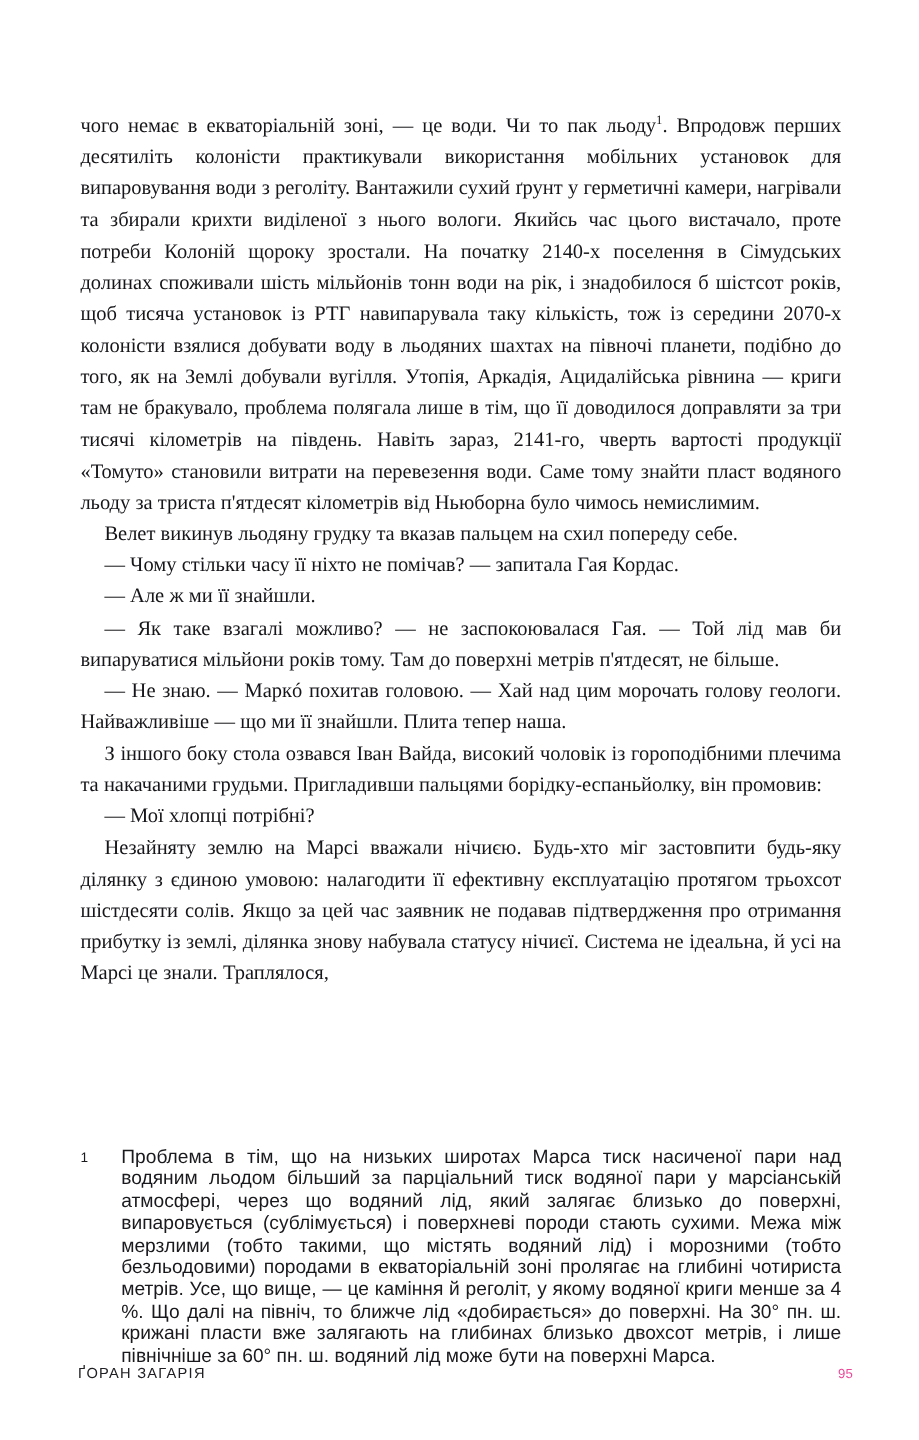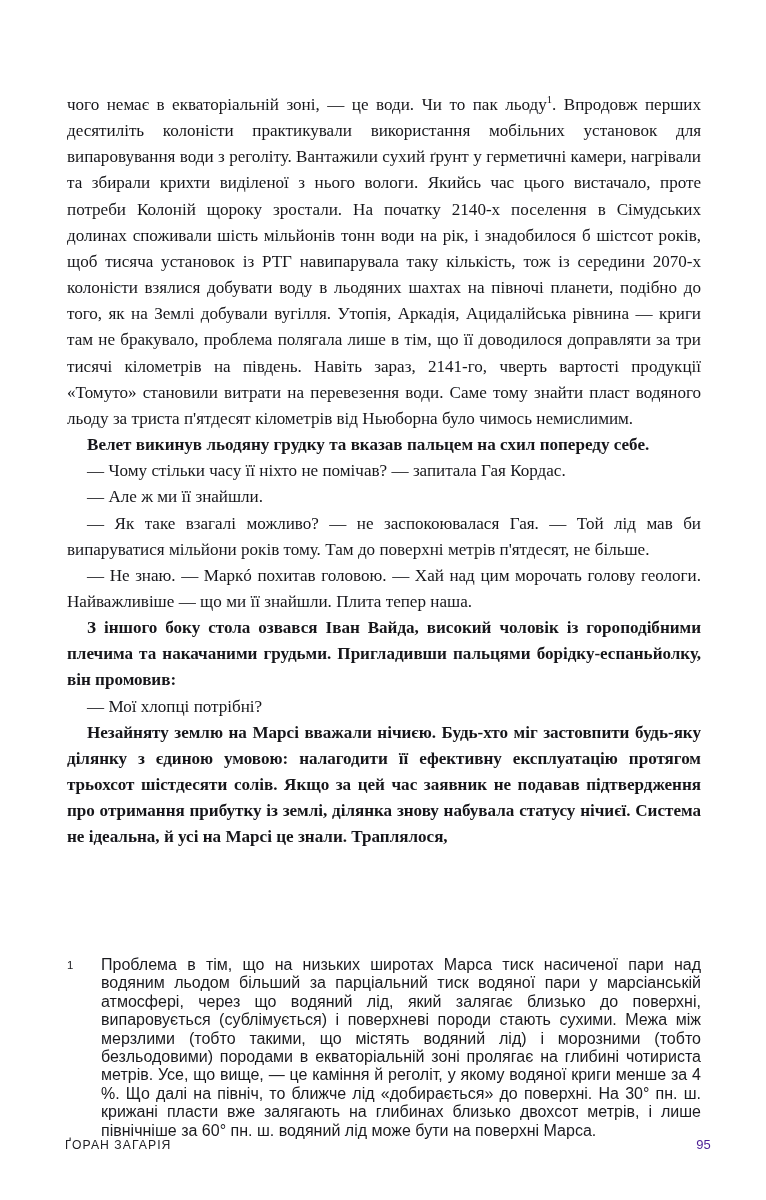--- a/index.html
+++ b/index.html
@@ -44,7 +44,7 @@
     word-spacing: 0.1px;
   }
   .para.flush { text-indent: 0; }
-  .para.indent { text-indent: 20px; font-weight: bold; }
+  .para.indent { text-indent: 20px; }
   .para.dialogue { text-indent: 20px; }
 
   sup.fnref {

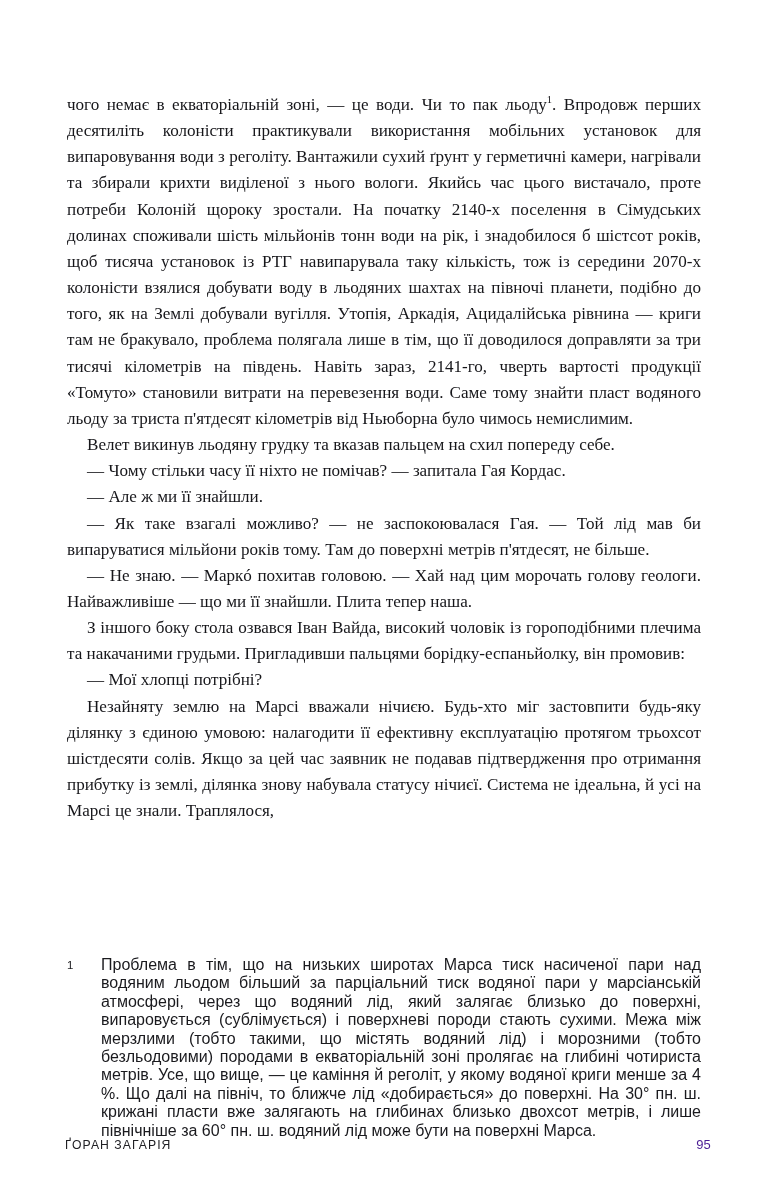--- a/index.html
+++ b/index.html
@@ -100,8 +100,8 @@
     font-weight: 400;
   }
   .footer-page {
-    font-size: 13px;
-    color: #4c1d95;
+    font-size: 11px;
+    color: #ec4899;
     letter-spacing: 0.2px;
   }
 </style>

